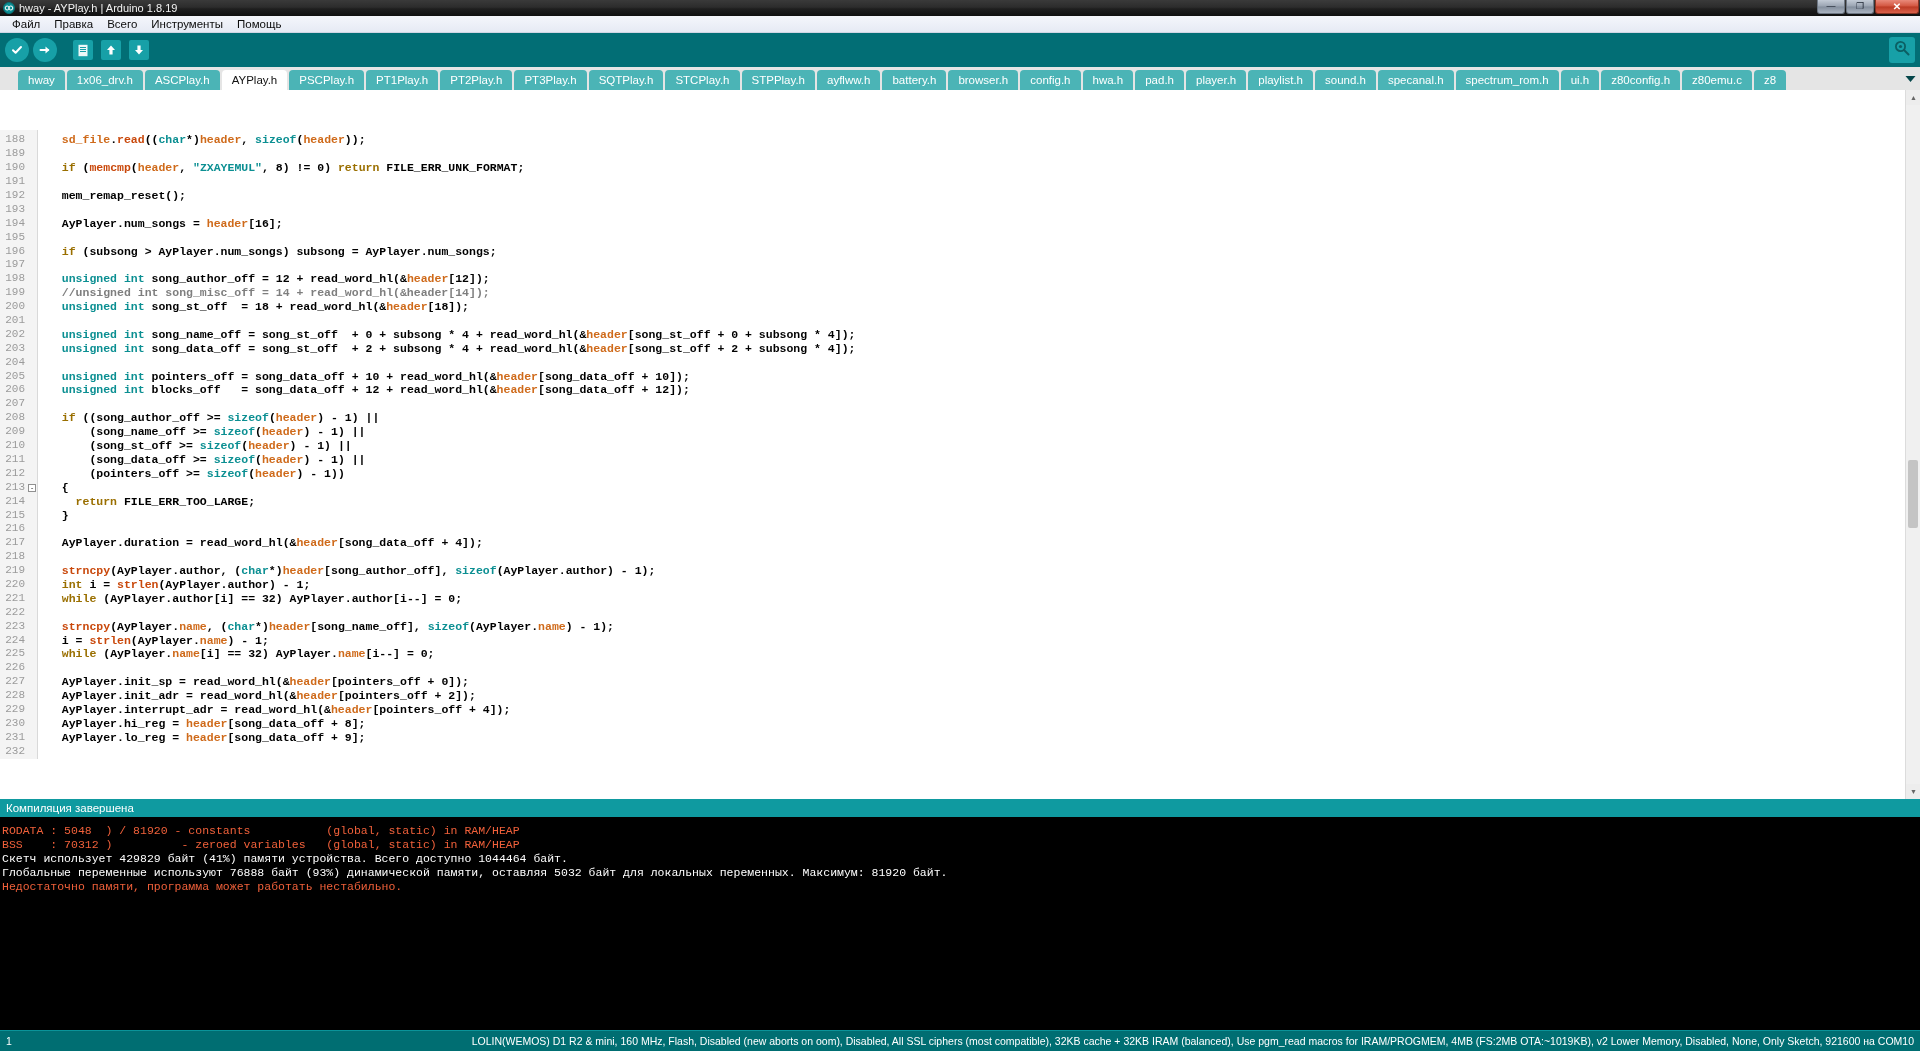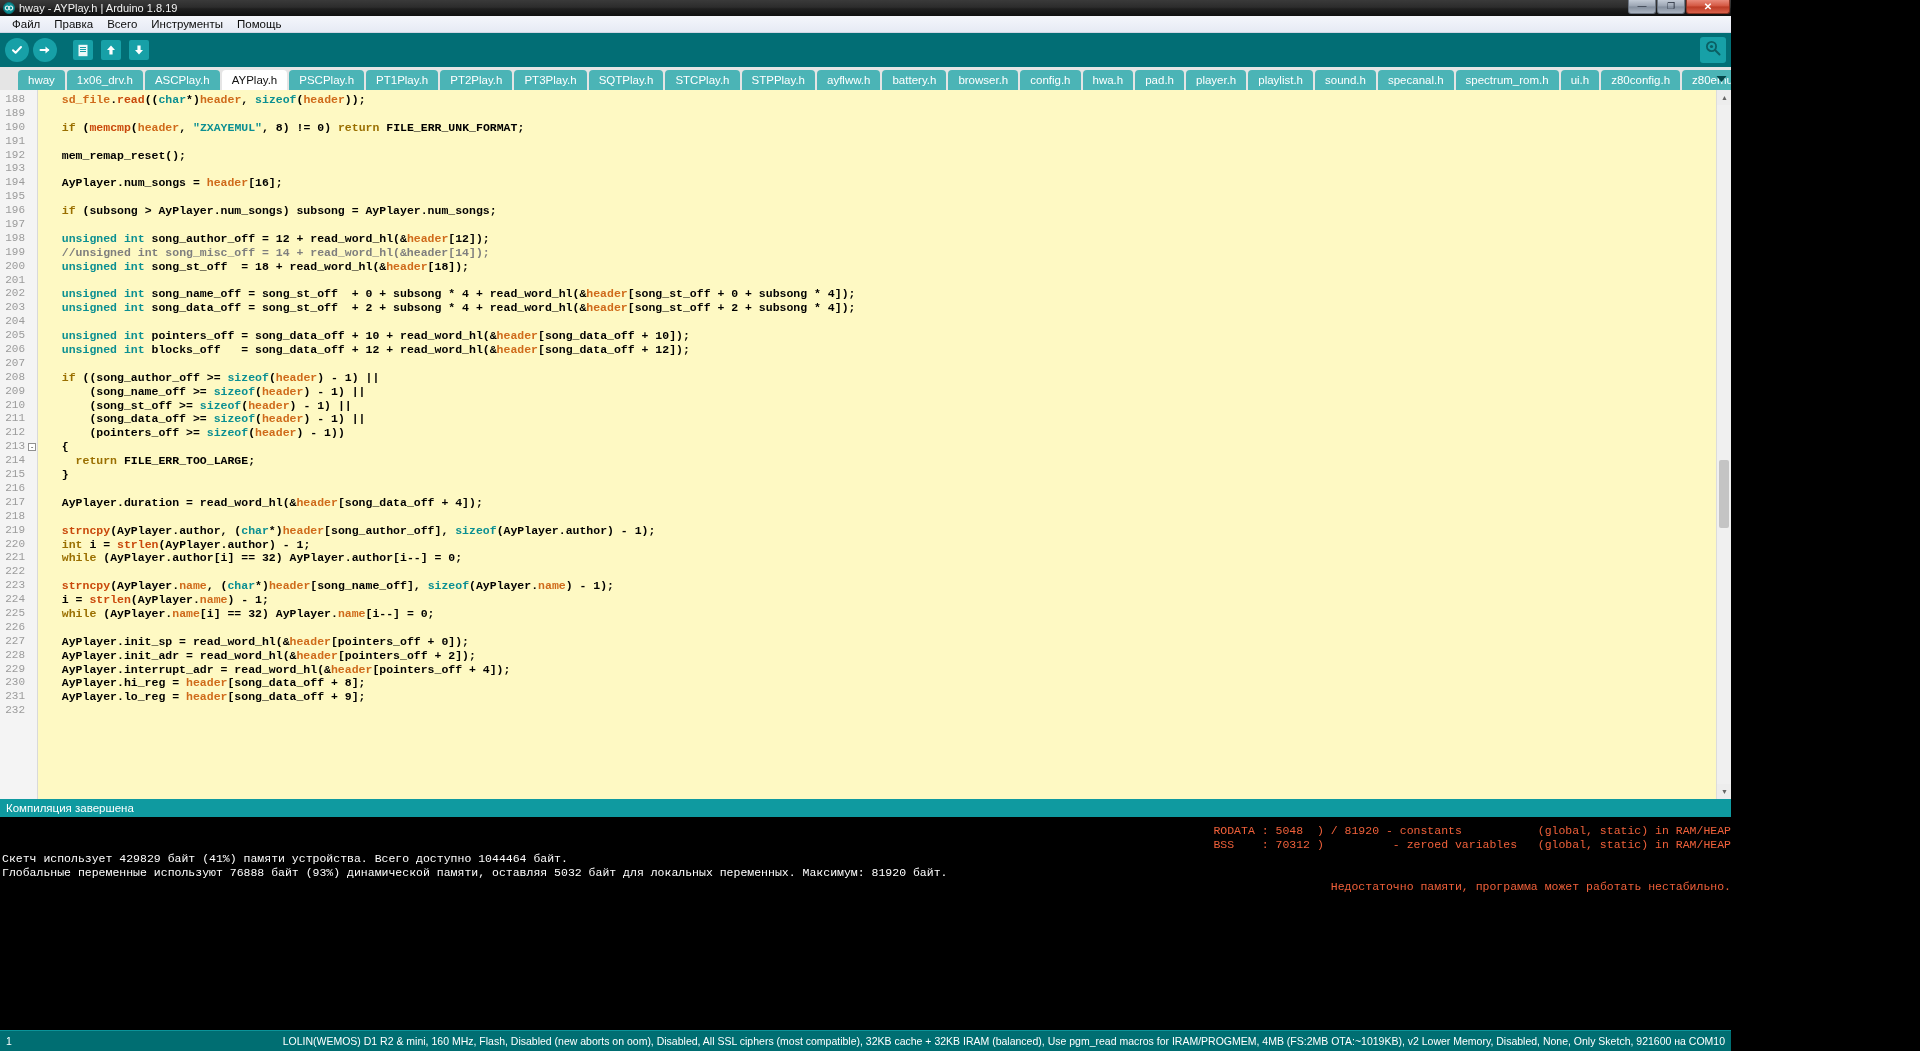--- a/index.html
+++ b/index.html
@@ -11,7 +11,7 @@
     font-family: "Liberation Sans", sans-serif;
   }
   #app {
-    width: 1731px; height: 1051px;
+    width: 1920px; height: 1051px;
     display: flex; flex-direction: column;
     position: relative;
   }

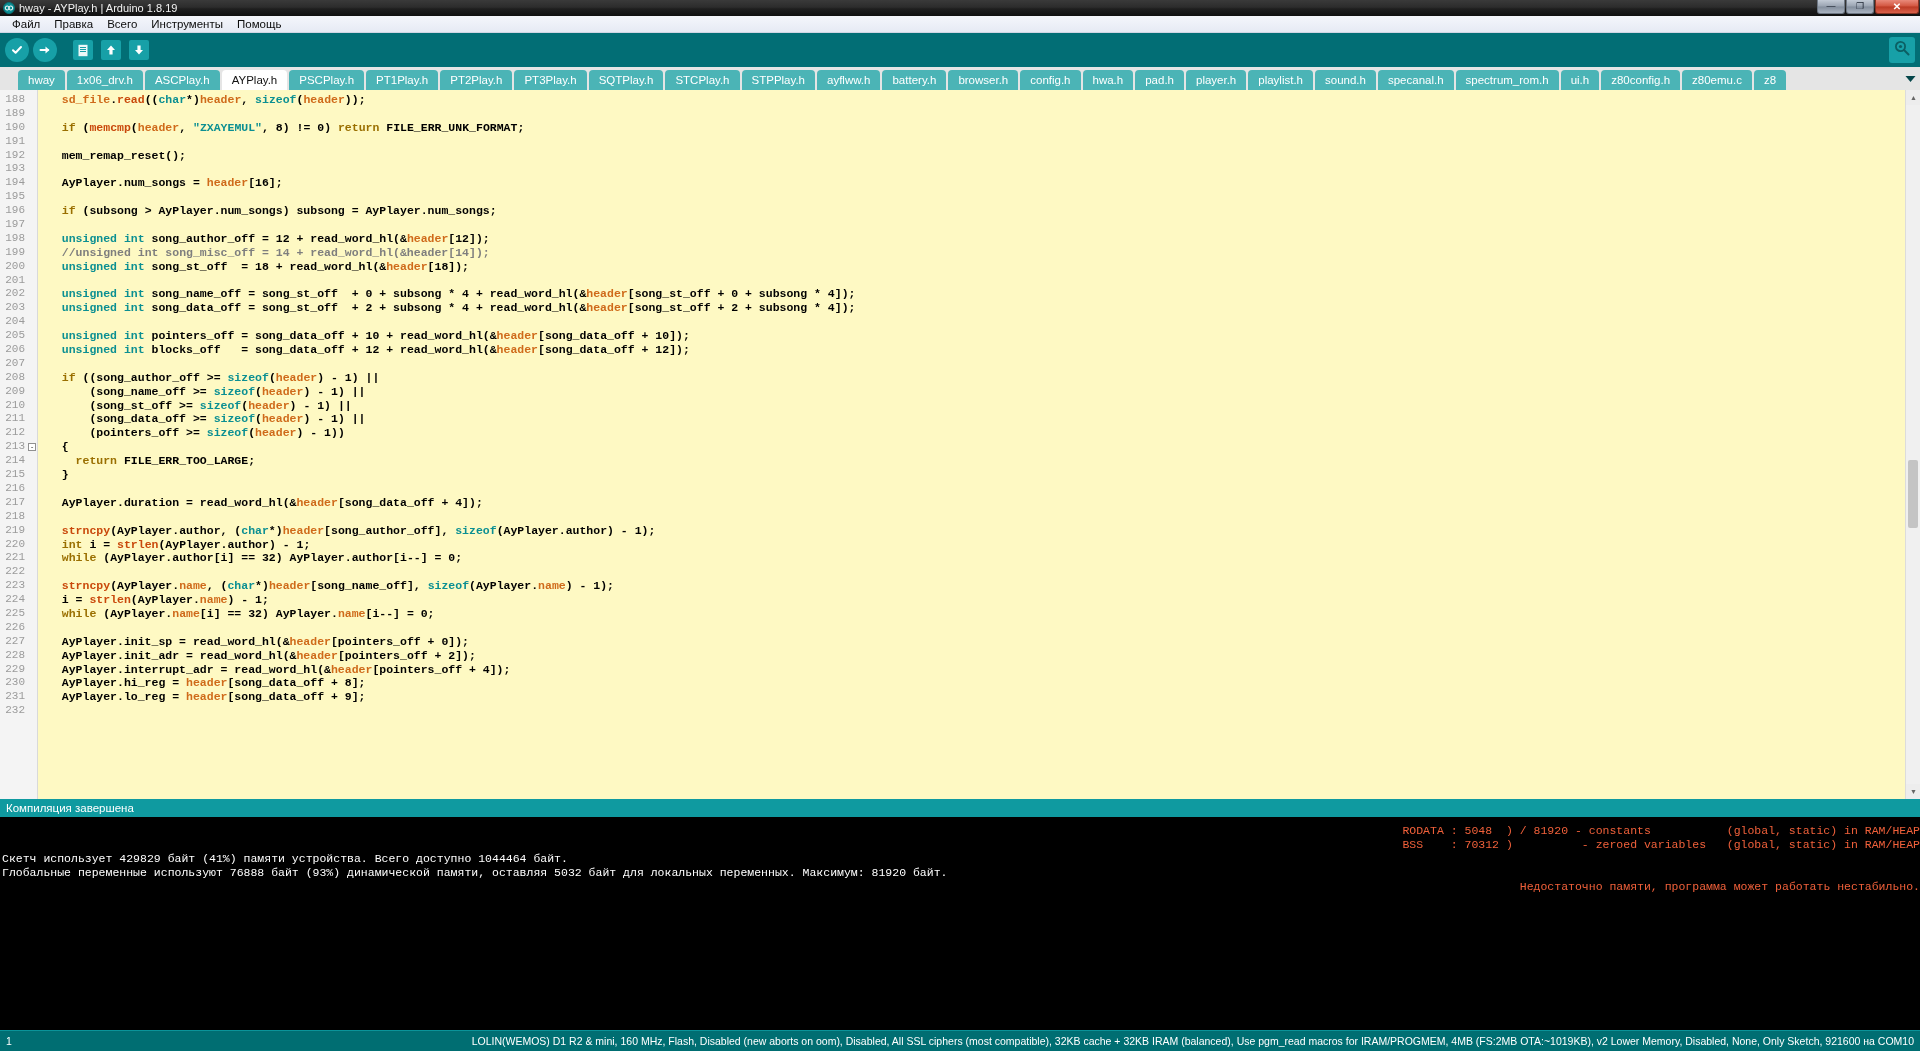--- a/index.html
+++ b/index.html
@@ -155,10 +155,11 @@
   .editor-wrap {
     flex: 1 1 auto;
     display: flex;
-    background: #fef9c3;
+    background: #ffffff;
     position: relative;
     overflow: hidden;
     min-height: 0;
+    align-items: center;
   }
   .gutter {
     width: 38px;

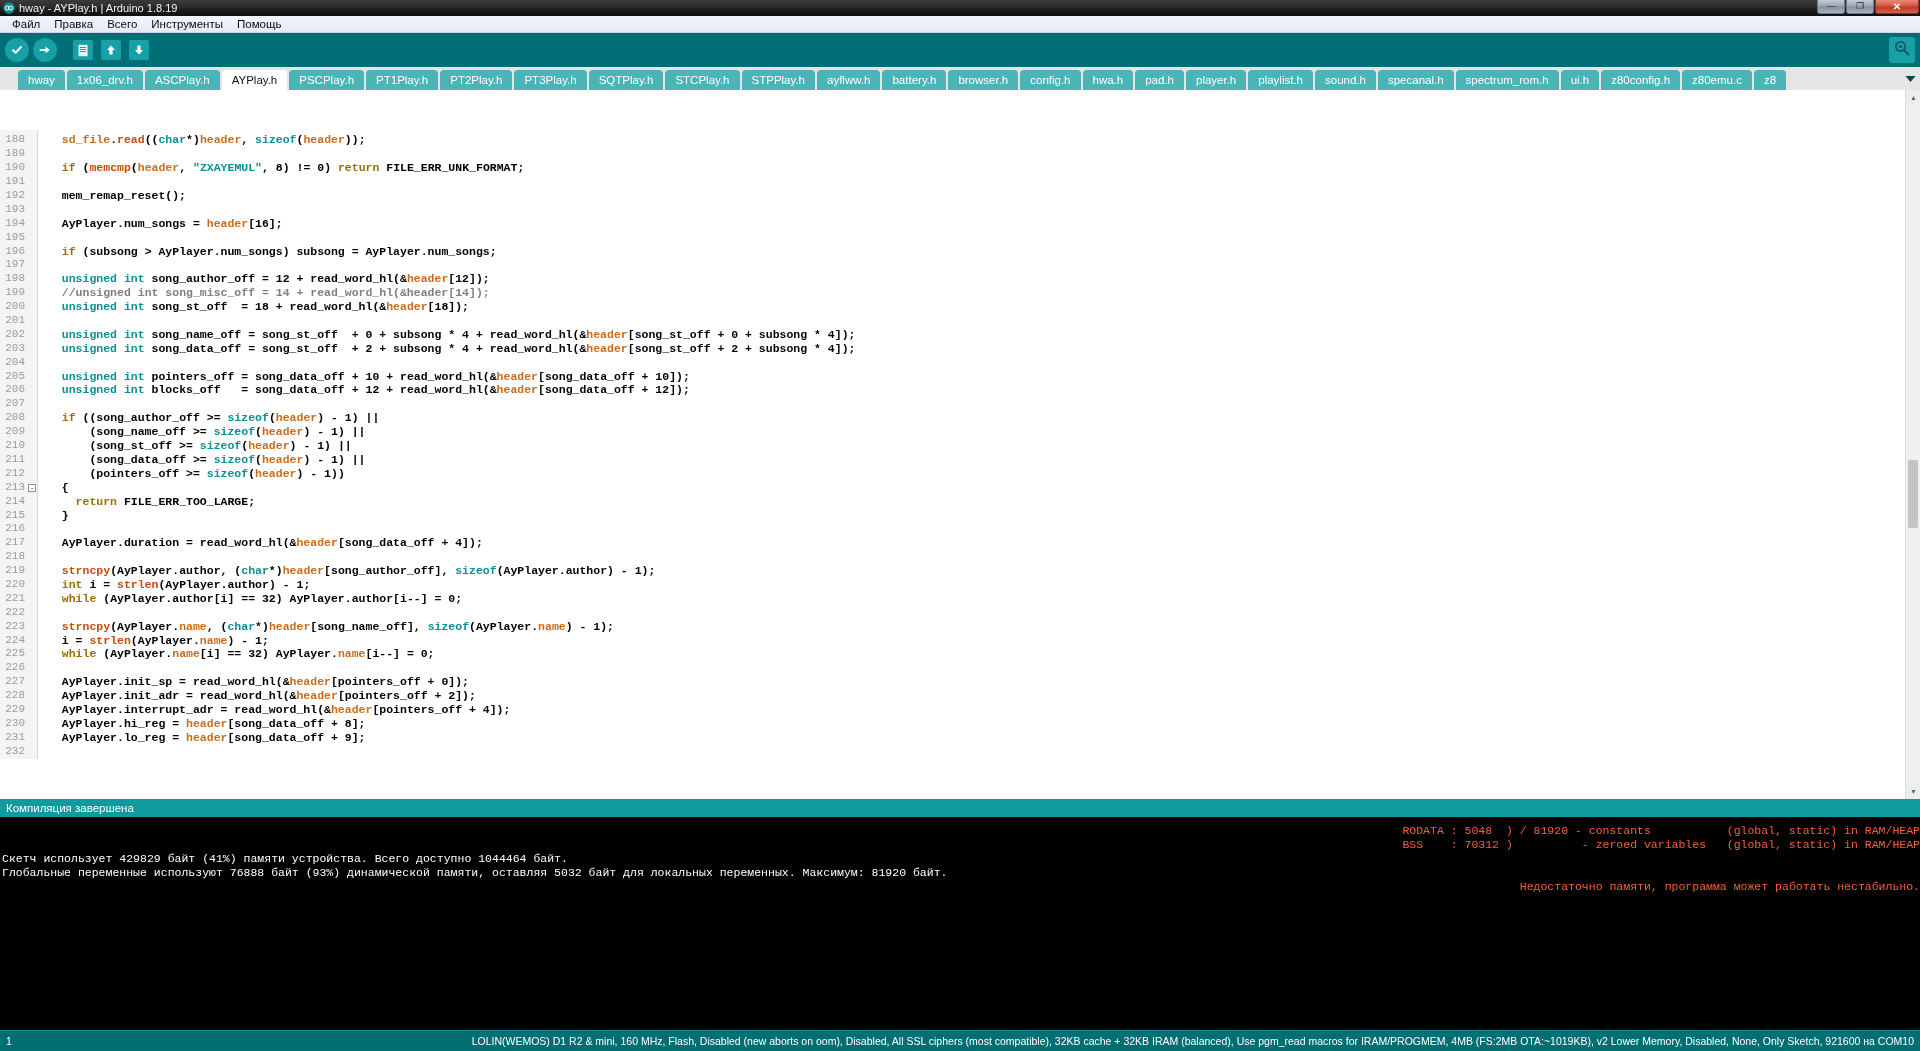--- a/index.html
+++ b/index.html
@@ -261,7 +261,7 @@
     white-space: pre;
   }
   .c-white { color: #ffffff; }
-  .c-orange { color: #f0603a; text-align: right; }
+  .c-orange { color: #f0603a; }
   .console-clip-top { height: 7px; overflow: hidden; }
 
   

